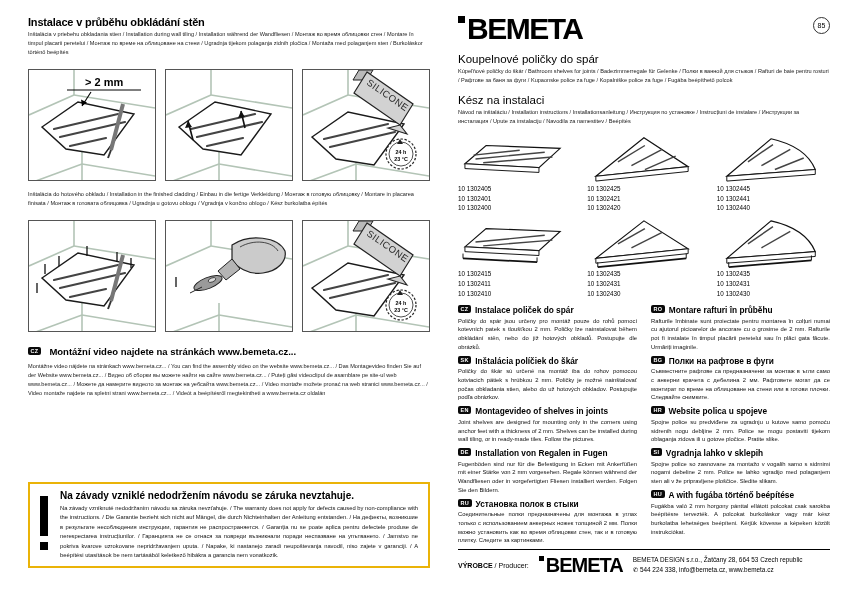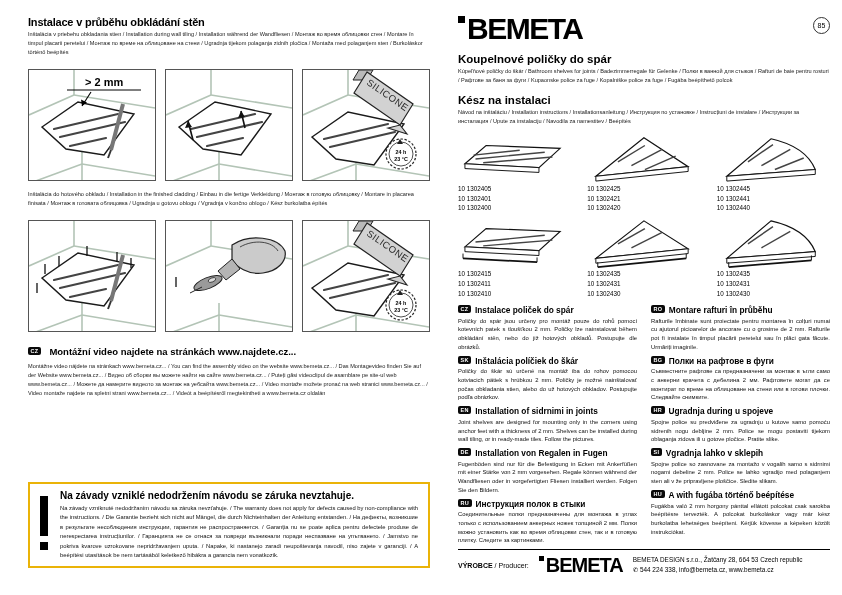--- a/index.html
+++ b/index.html
@@ -31,7 +31,7 @@
   .logo .sq{display:inline-block;width:7px;height:7px;background:#000;margin-right:2px;vertical-align:16px;}
   .circle-num{width:15px;height:15px;border:1px solid #333;border-radius:50%;font-size:7px;
               display:flex;align-items:center;justify-content:center;margin-top:3px;}
-  .prod-title{font-size:11.5px;font-weight:bold;margin:9px 0 2px 0;}
+  .prod-title{font-size:11.5px;font-weight:normal;margin:9px 0 2px 0;}
   .prod-sub{font-size:5.6px;line-height:1.6;color:#222;margin:0;}
   .grid{display:grid;grid-template-columns:repeat(3,1fr);column-gap:16px;row-gap:5px;margin-top:7px;}
   .cell svg{display:block;width:110px;height:50px;}

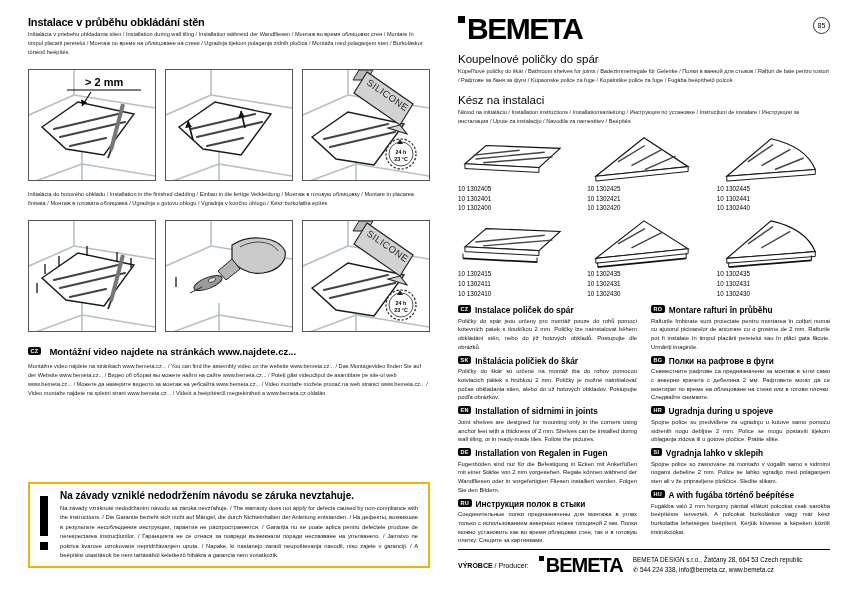--- a/index.html
+++ b/index.html
@@ -248,7 +248,7 @@
     <div class="video-sec">
       <div>
         <span class="badge">CZ</span>
-        <span class="video-title">Montážní video najdete na stránkách www.najdete.cz...</span>
+        <span class="video-title">Montážní video najdete na stránkách www.bemeta.cz...</span>
       </div>
       <div class="video-body">Montážne video nájdete na stránkach www.bemeta.cz... / You can find the assembly video on the website www.bemeta.cz... / Das Montagevideo finden Sie auf der Website www.bemeta.cz... / Видео об сборки вы можете найти на сайте www.bemeta.cz... / Puteți găsi videoclipul de asamblare pe site-ul web www.bemeta.cz... / Можете да намерите видеото за монтаж на уебсайта www.bemeta.cz... / Video montaže možete pronać na web stranici www.bemeta.cz... / Video montaže najdete na spletni strani www.bemeta.cz... / Videót a beépítésről megtekintheti a www.bemeta.cz oldalán</div>
     </div>

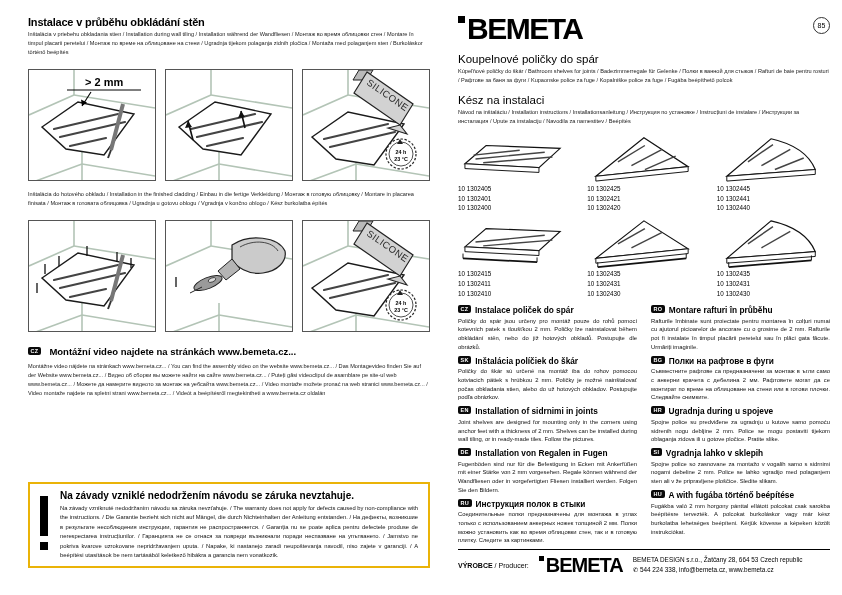--- a/index.html
+++ b/index.html
@@ -393,7 +393,7 @@
           <p class="lang-body">Poličky do škár sú určené na montáž iba do rohov pomocou kotviacich pätiek s hrúbkou 2 mm. Poličky je možné nainštalovať počas obkladania stien, alebo do už hotových obkladov. Postupujte podľa obrázkov.</p>
         </div>
         <div class="lang-sec">
-          <div class="lang-title"><span class="badge">EN</span><span>Installation of sidrnimi in joints</span></div>
+          <div class="lang-title"><span class="badge">EN</span><span>Montagevideo of shelves in joints</span></div>
           <p class="lang-body">Joint shelves are designed for mounting only in the corners using anchor feet with a thickness of 2 mm. Shelves can be installed during wall tiling, or in ready-made tiles. Follow the pictures.</p>
         </div>
         <div class="lang-sec">

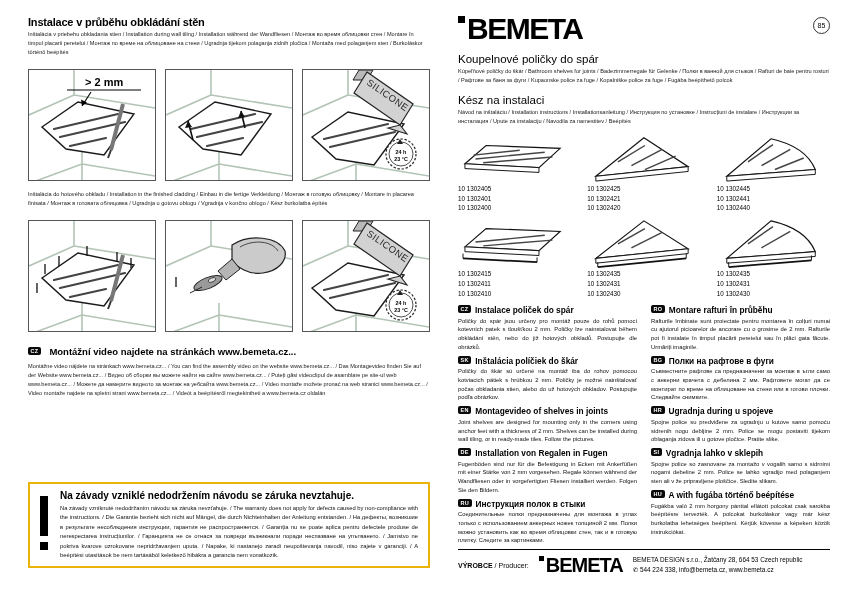--- a/index.html
+++ b/index.html
@@ -417,7 +417,7 @@
           <p class="lang-body">Съвместните рафтове са предназначени за монтаж в ъгли само с анкерни крачета с дебелина 2 мм. Рафтовете могат да се монтират по време на облицоване на стени или в готови плочки. Следвайте снимките.</p>
         </div>
         <div class="lang-sec">
-          <div class="lang-title"><span class="badge">HR</span><span>Ugradnja during u spojeve</span></div>
+          <div class="lang-title"><span class="badge">HR</span><span>Website polica u spojeve</span></div>
           <p class="lang-body">Spojne police su predviđene za ugradnju u kutove samo pomoću sidrenih nogu debljine 2 mm. Police se mogu postaviti tijekom oblaganja zidova ili u gotove pločice. Pratite slike.</p>
         </div>
         <div class="lang-sec">

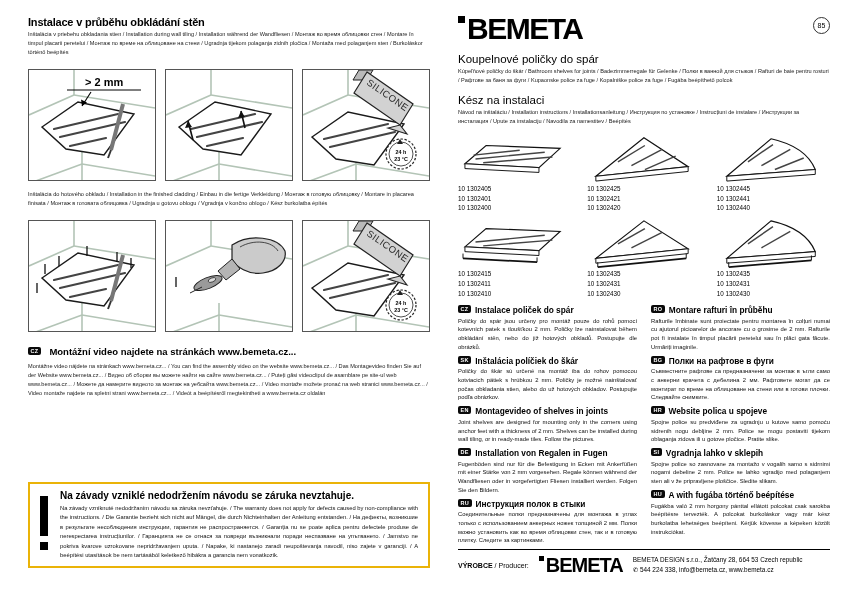--- a/index.html
+++ b/index.html
@@ -401,7 +401,7 @@
           <p class="lang-body">Fugenböden sind nur für die Befestigung in Ecken mit Ankerfüßen mit einer Stärke von 2 mm vorgesehen. Regale können während der Wandfliesen oder in vorgefertigten Fliesen installiert werden. Folgen Sie den Bildern.</p>
         </div>
         <div class="lang-sec">
-          <div class="lang-title"><span class="badge">RU</span><span>Инструкция полок в стыки</span></div>
+          <div class="lang-title"><span class="badge">RU</span><span>Установка полок в стыки</span></div>
           <p class="lang-body">Соединительные полки предназначены для монтажа в углах только с использованием анкерных ножек толщиной 2 мм. Полки можно установить как во время облицовки стен, так и в готовую плитку. Следите за картинками.</p>
         </div>
 

